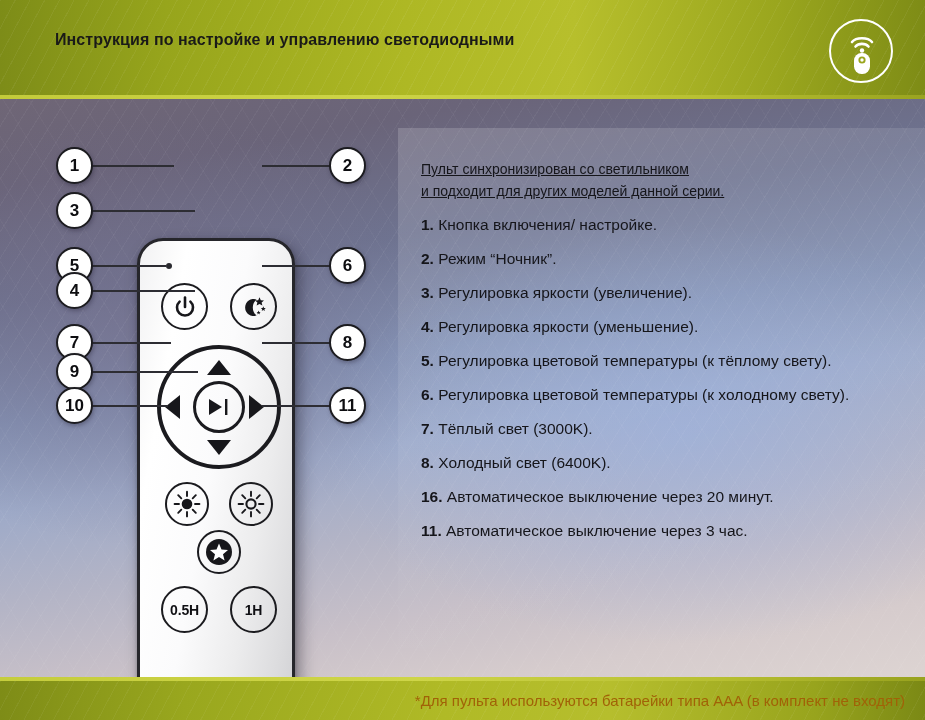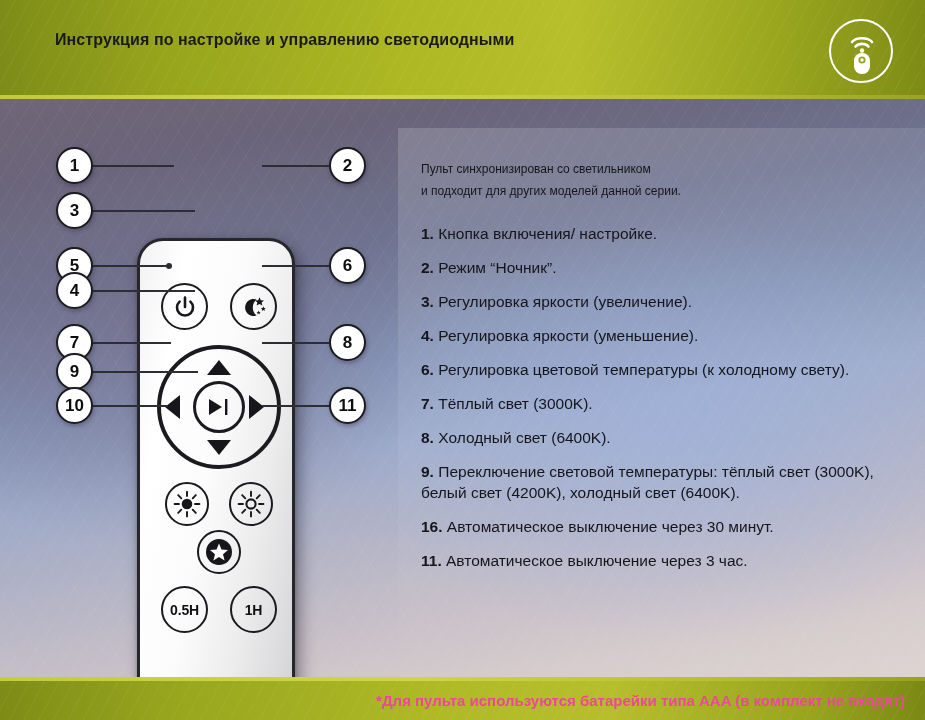--- a/index.html
+++ b/index.html
@@ -190,10 +190,11 @@
     color: #15151a;
   }
   .info-intro {
-    font-size: 12px;
+    font-size: 14px;
     line-height: 22px;
-    margin-bottom: 21px;
+    margin-bottom: 12px;
     font-weight: 400;
+    text-decoration: underline;
   }
   .info-intro .ln { display: block; }
   .info-item {

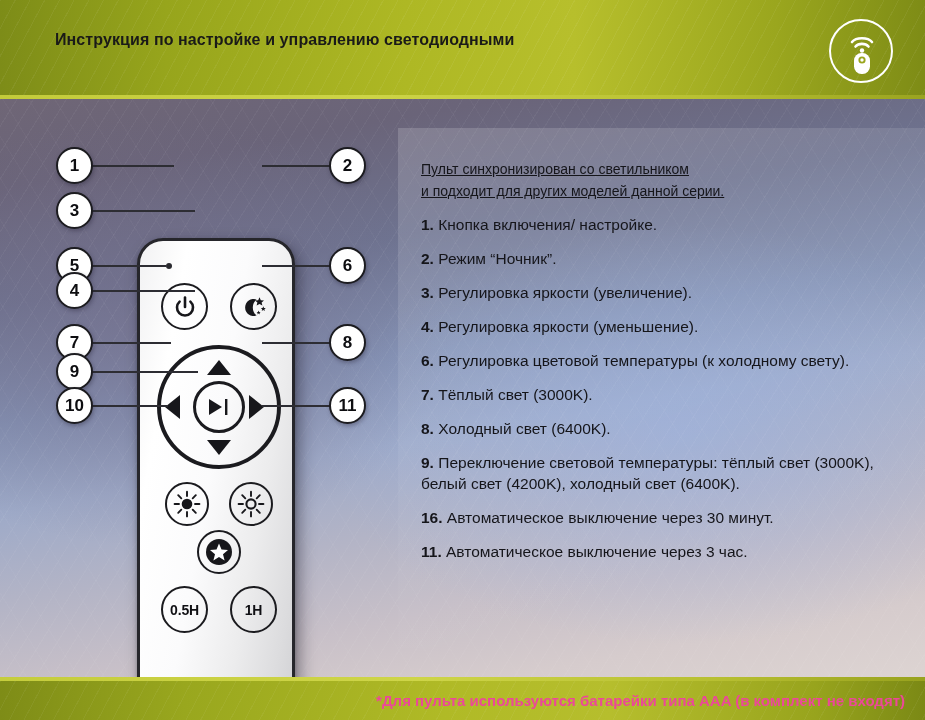--- a/index.html
+++ b/index.html
@@ -379,6 +379,7 @@
           <div class="info-item"><b>2.</b><span> Режим “Ночник”.</span></div>
           <div class="info-item"><b>3.</b><span> Регулировка яркости (увеличение).</span></div>
           <div class="info-item"><b>4.</b><span> Регулировка яркости (уменьшение).</span></div>
+          <div class="info-item"><b>5.</b><span> Регулировка цветовой температуры (к тёплому свету).</span></div>
           <div class="info-item"><b>6.</b><span> Регулировка цветовой температуры (к холодному свету).</span></div>
           <div class="info-item"><b>7.</b><span> Тёплый свет (3000K).</span></div>
           <div class="info-item"><b>8.</b><span> Холодный свет (6400K).</span></div>

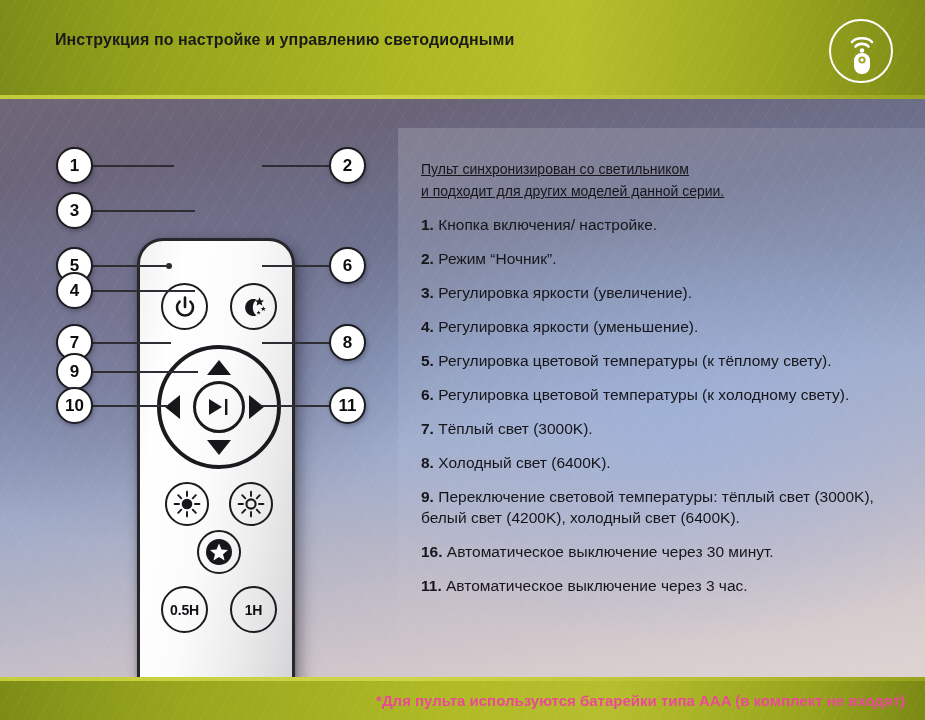--- a/index.html
+++ b/index.html
@@ -383,7 +383,6 @@
           <div class="info-item"><b>6.</b><span> Регулировка цветовой температуры (к холодному свету).</span></div>
           <div class="info-item"><b>7.</b><span> Тёплый свет (3000K).</span></div>
           <div class="info-item"><b>8.</b><span> Холодный свет (6400K).</span></div>
-          <div class="info-item"><b>9.</b><span> Переключение световой температуры: тёплый свет (3000K), белый свет (4200K), холодный свет (6400K).</span></div>
           <div class="info-item"><b>16.</b><span> Автоматическое выключение через 30 минут.</span></div>
           <div class="info-item"><b>11.</b><span> Автоматическое выключение через 3 час.</span></div>
         </div>

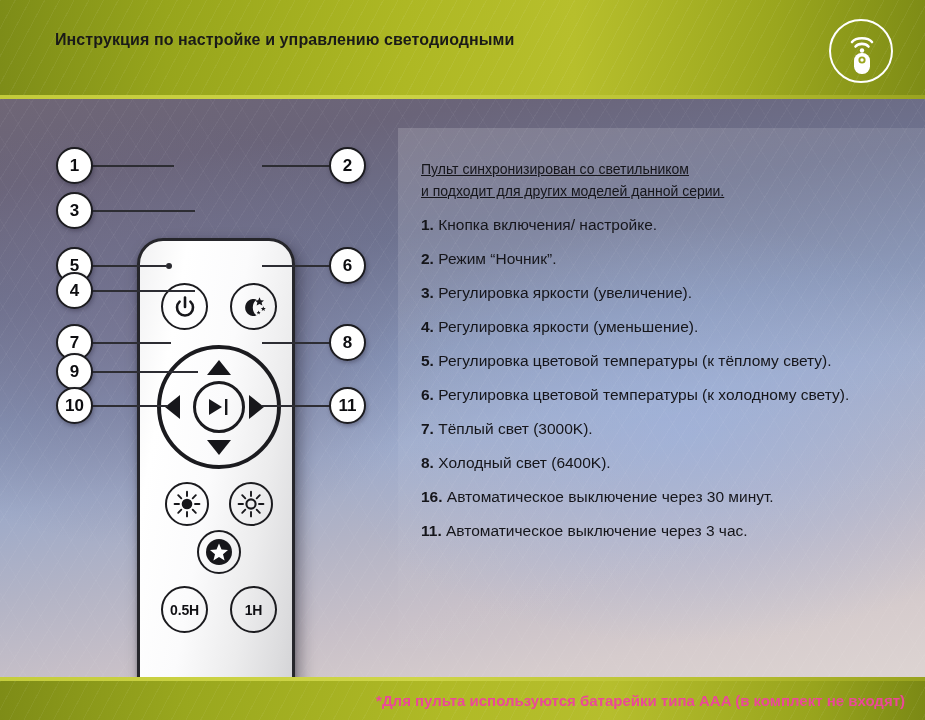--- a/index.html
+++ b/index.html
@@ -383,7 +383,7 @@
           <div class="info-item"><b>6.</b><span> Регулировка цветовой температуры (к холодному свету).</span></div>
           <div class="info-item"><b>7.</b><span> Тёплый свет (3000K).</span></div>
           <div class="info-item"><b>8.</b><span> Холодный свет (6400K).</span></div>
-          <div class="info-item"><b>16.</b><span> Автоматическое выключение через 30 минут.</span></div>
+          <div class="info-item"><b>16.</b><span> Автоматическое выключение через 20 минут.</span></div>
           <div class="info-item"><b>11.</b><span> Автоматическое выключение через 3 час.</span></div>
         </div>
     </div>

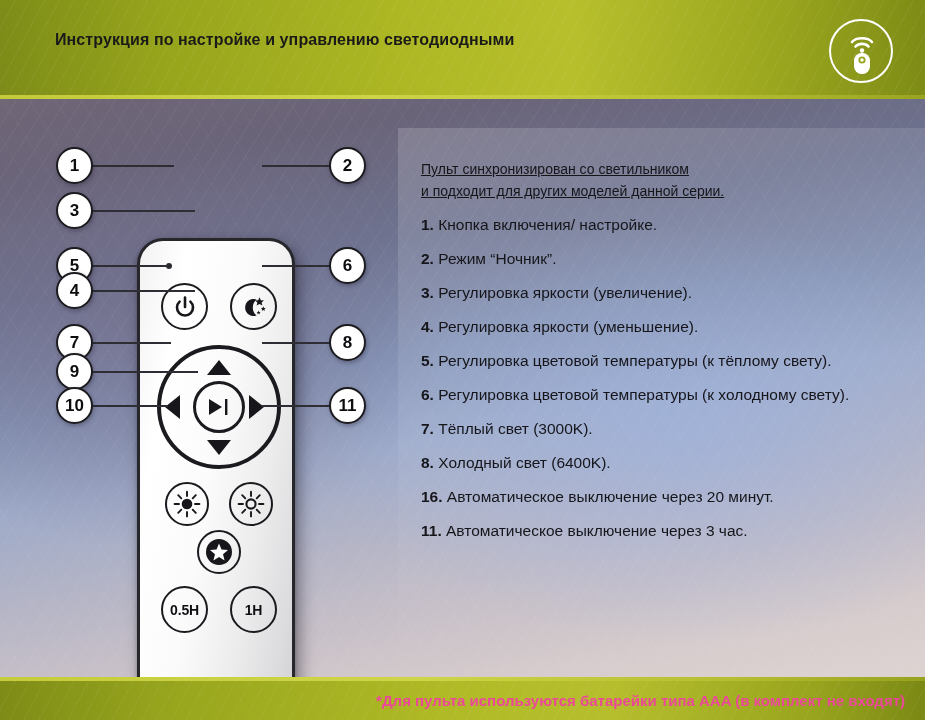--- a/index.html
+++ b/index.html
@@ -234,8 +234,8 @@
     align-items: center;
     justify-content: flex-end;
     font-size: 15px;
-    font-weight: 700;
-    color: #ec4899;
+    font-weight: 400;
+    color: #a16207;
   }
 </style>
 </head>

